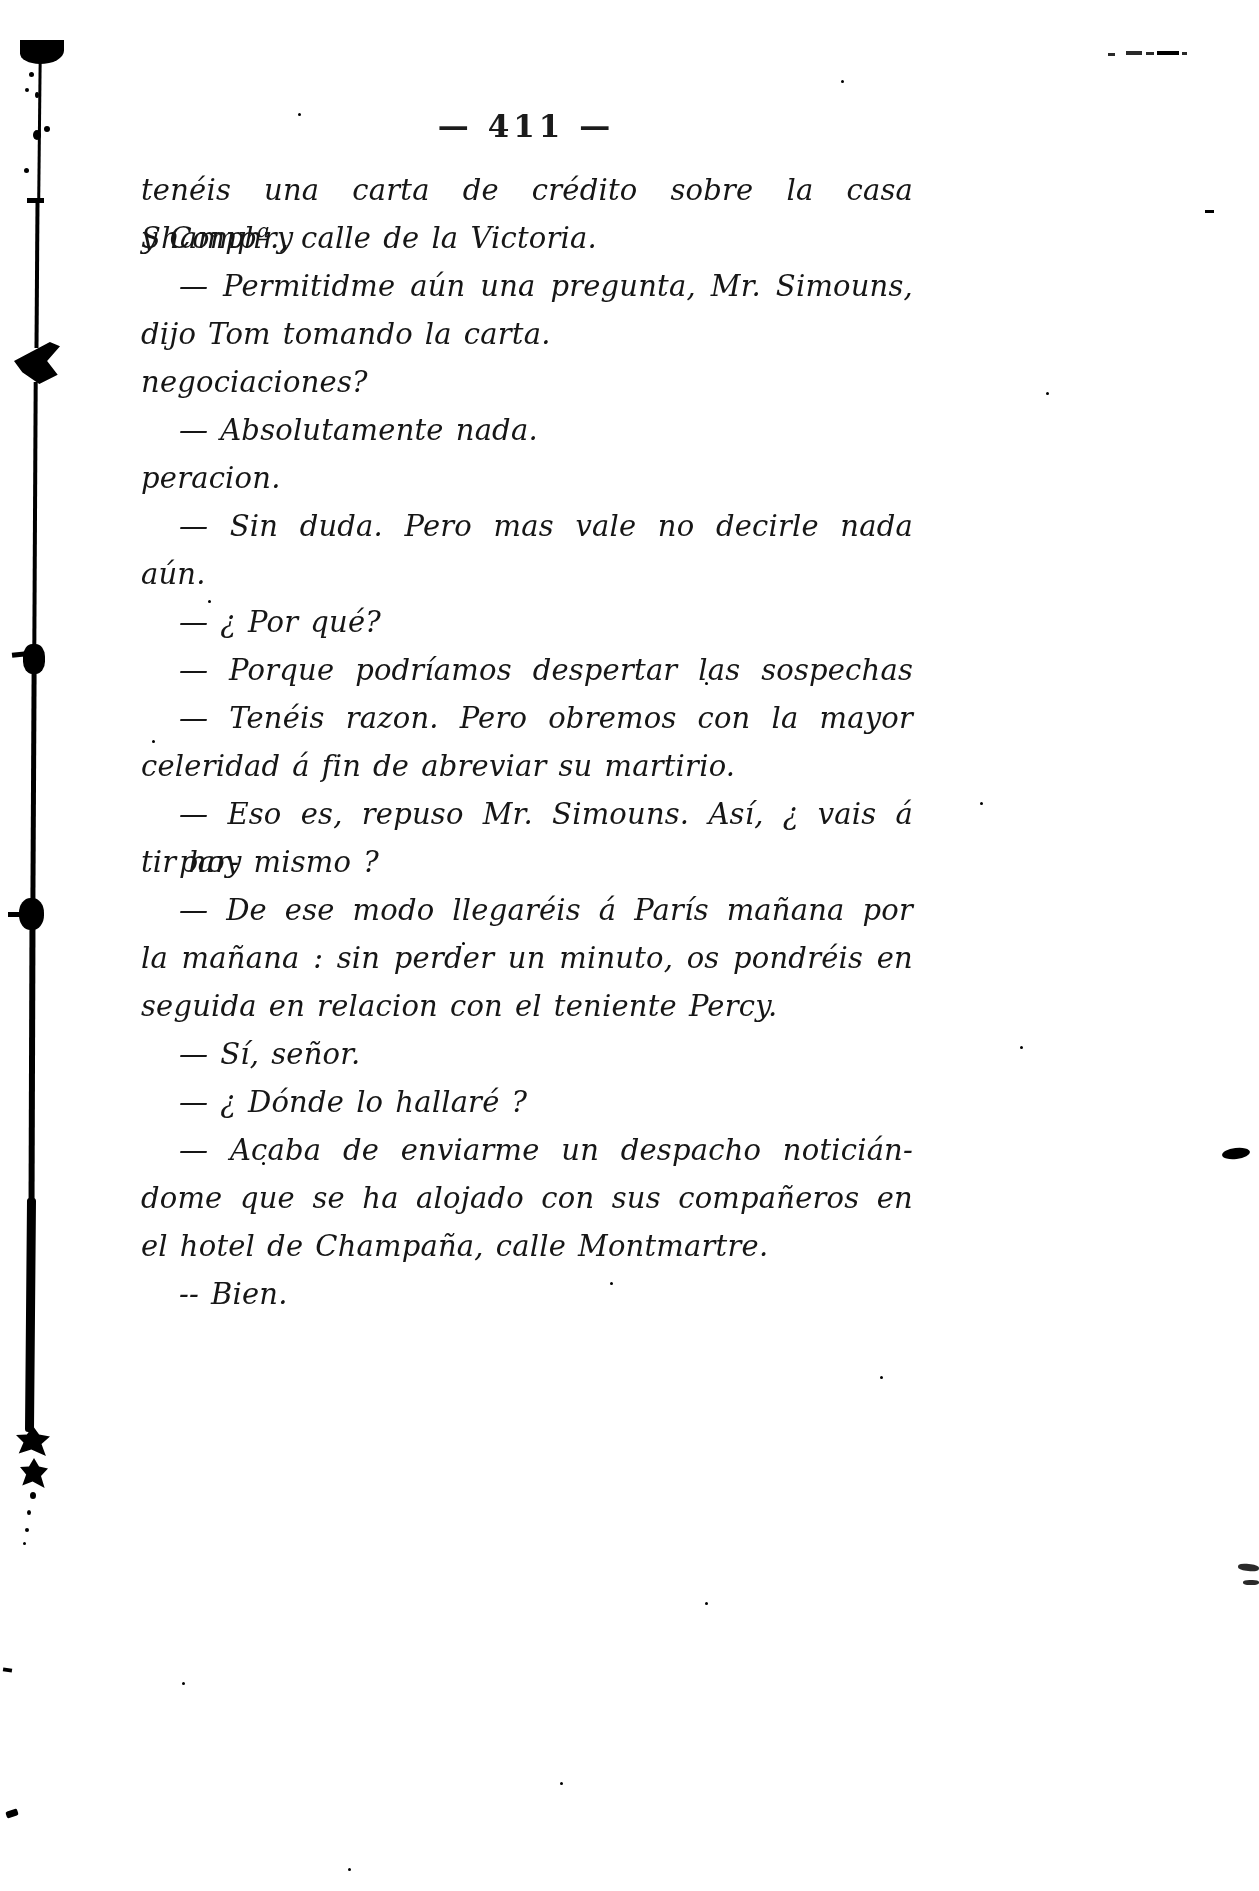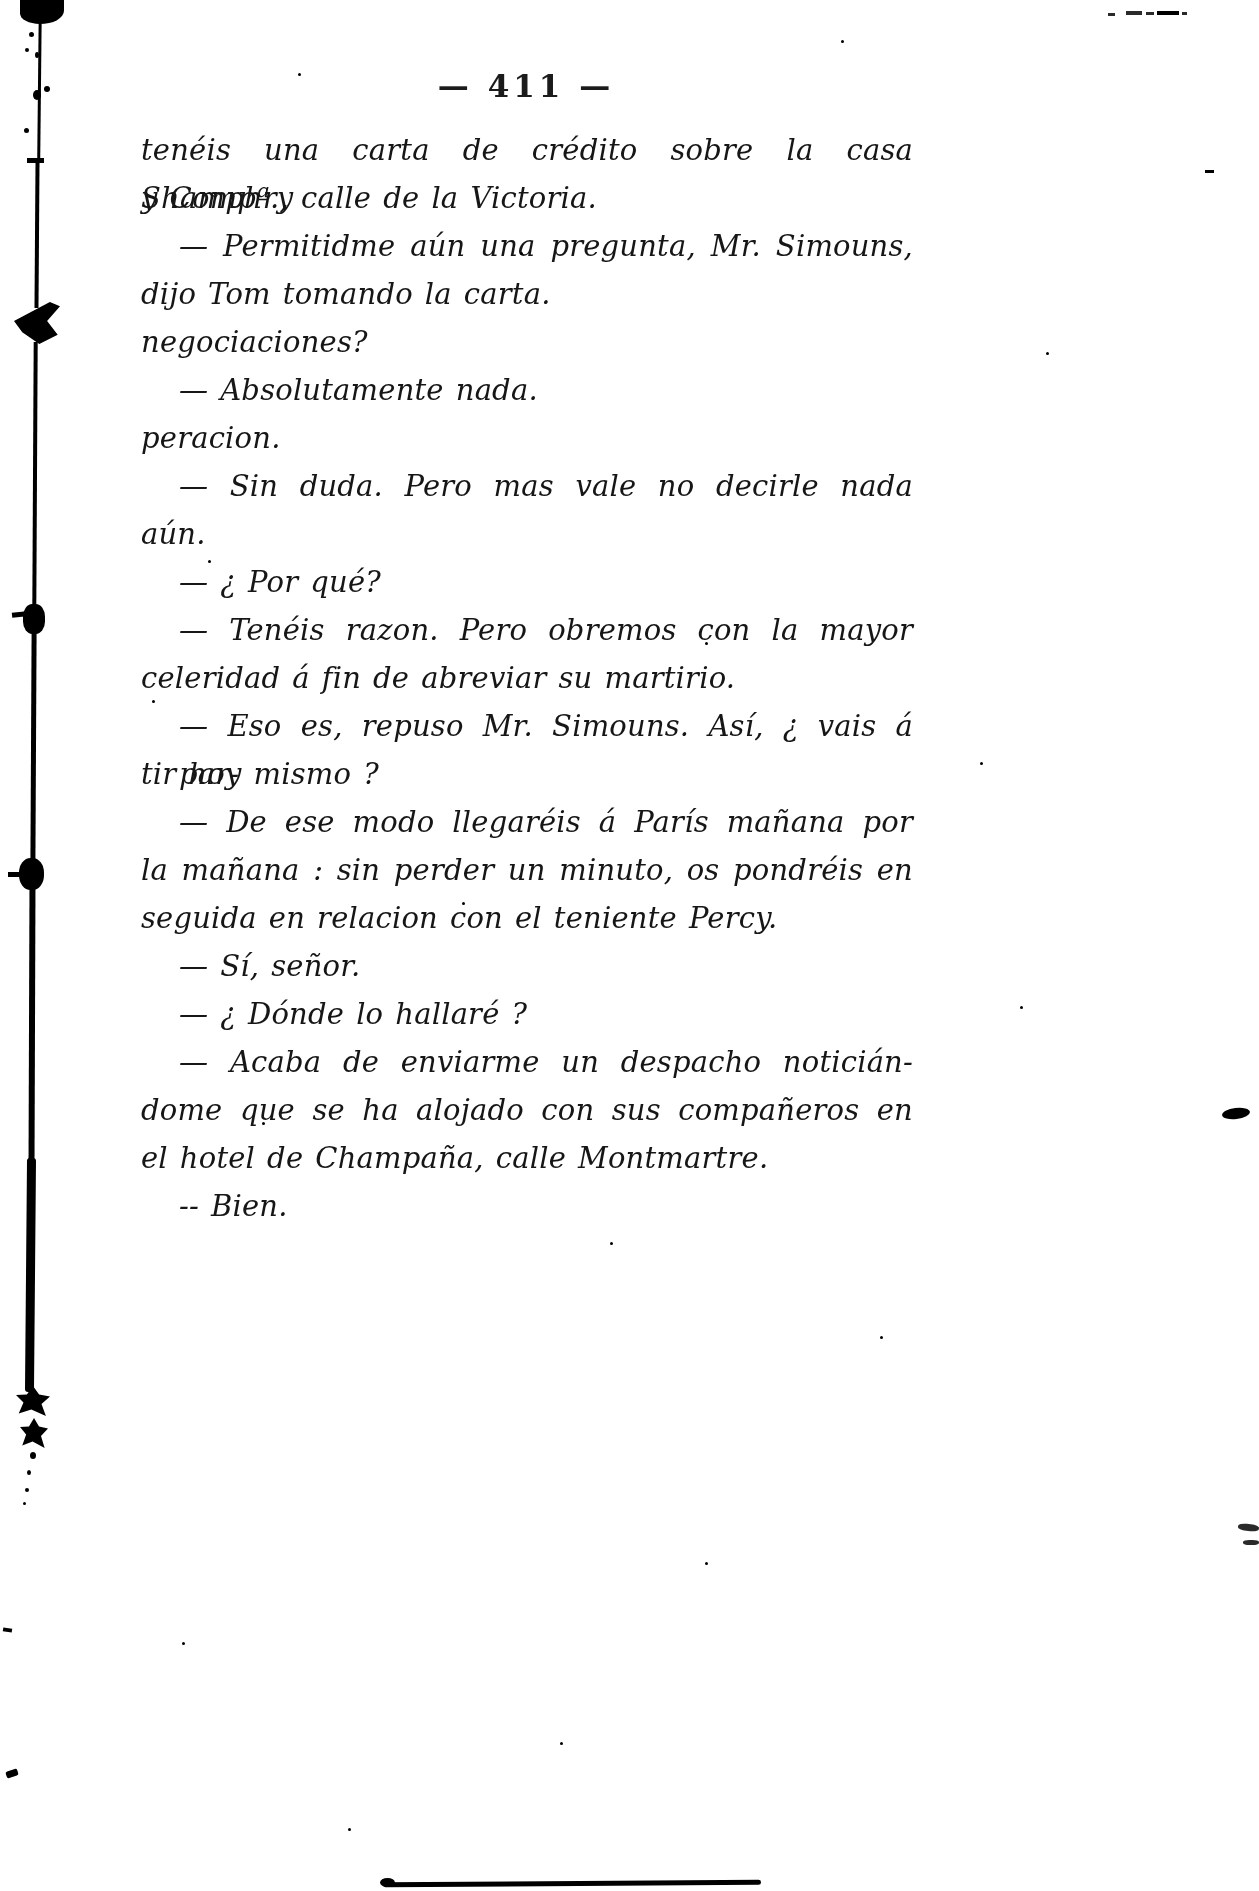--- a/index.html
+++ b/index.html
@@ -11,7 +11,7 @@
     font-family:"DejaVu Serif","Liberation Serif",serif;
     color:#141414;
   }
-  .page{position:absolute;inset:0;}
+  .page{position:absolute;inset:0;margin-top:40px;}
   .header{
     position:absolute;left:140px;top:68px;width:772px;
     text-align:center;font-size:31px;letter-spacing:4px;

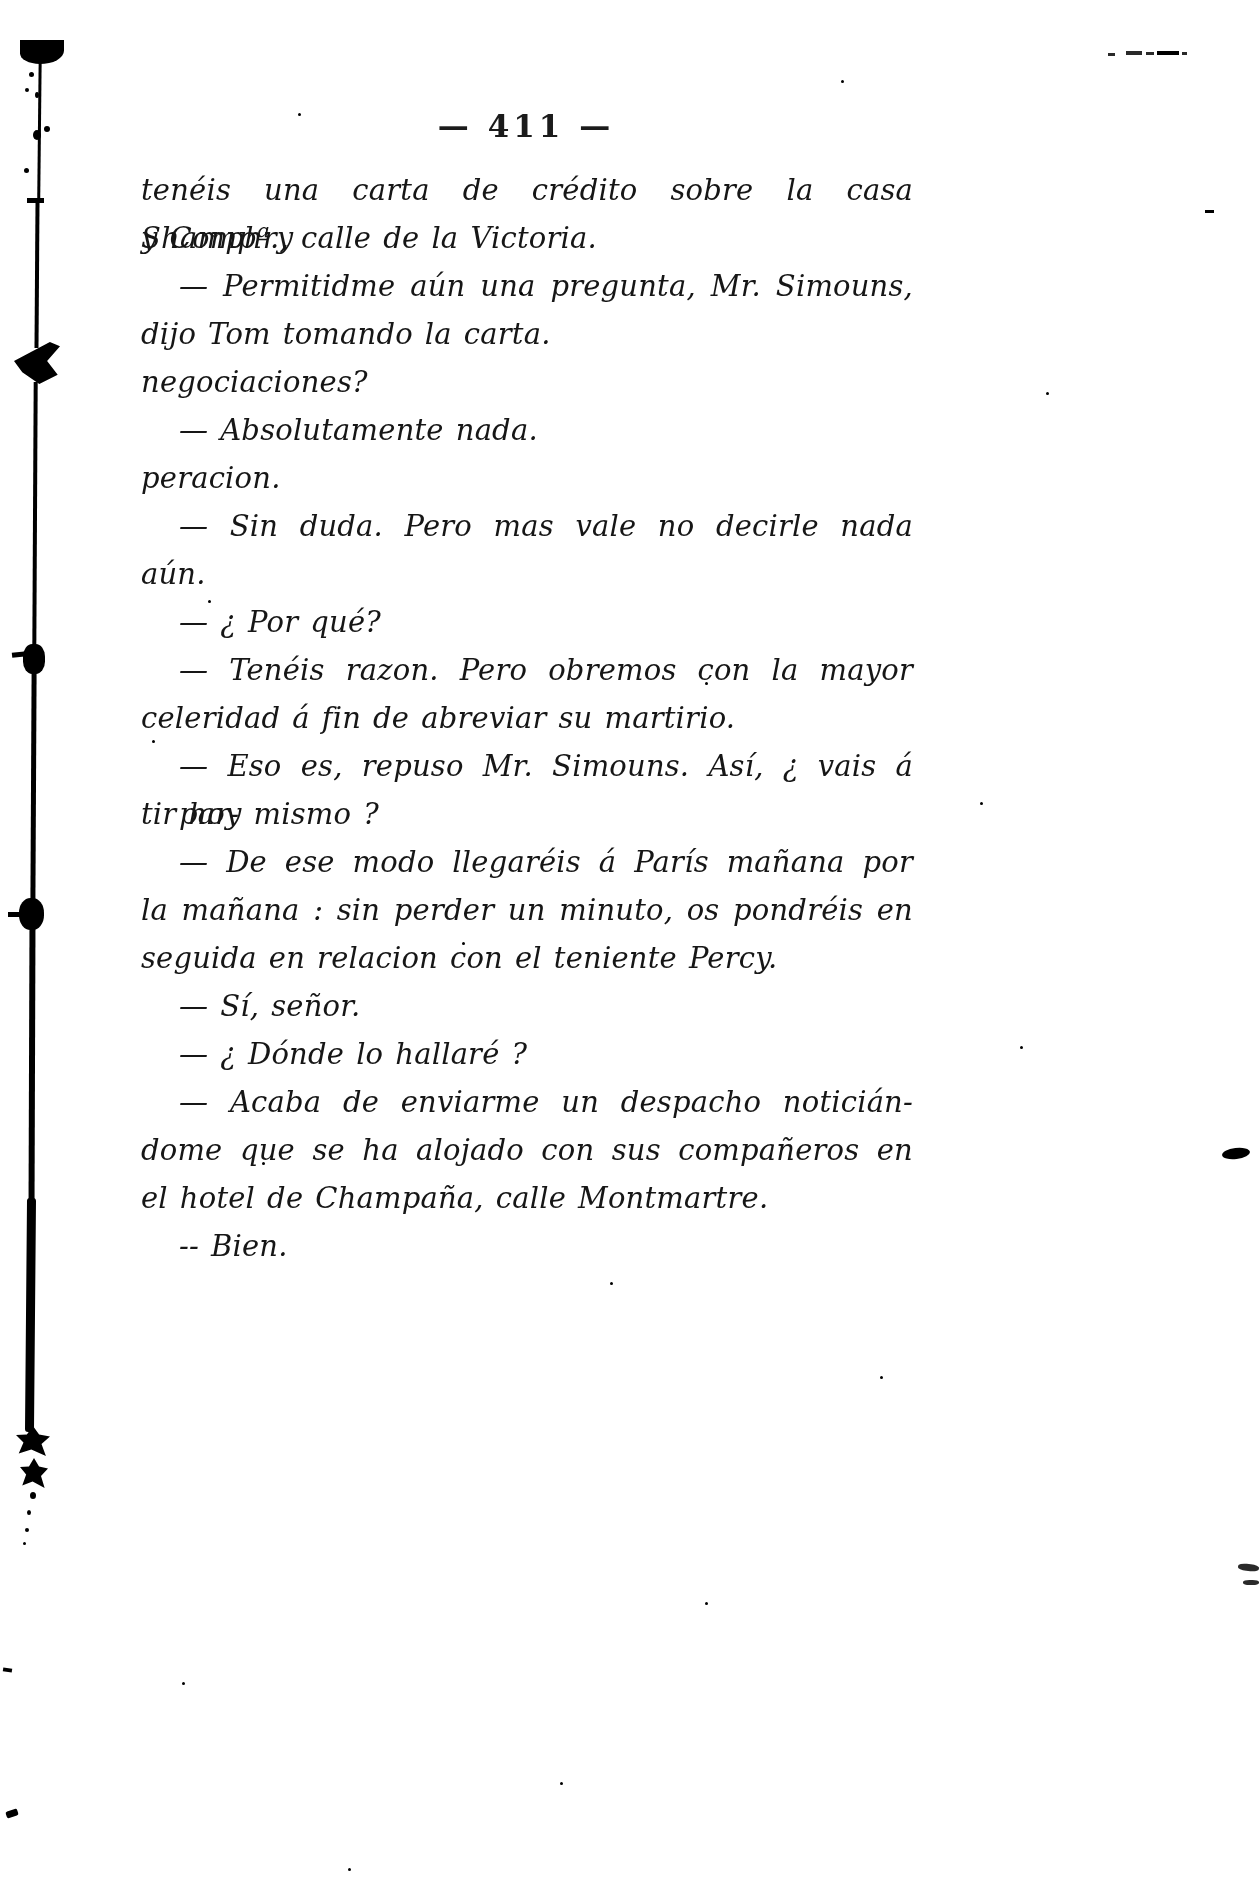--- a/index.html
+++ b/index.html
@@ -80,6 +80,7 @@
         <div class="line first">— ¿ Por qué?</div>
       </div>
       <div class="para">
+        <div class="line just first">— Porque podríamos despertar las sospechas</div>
       </div>
       <div class="para">
         <div class="line just first">— Tenéis razon. Pero obremos con la mayor</div>

